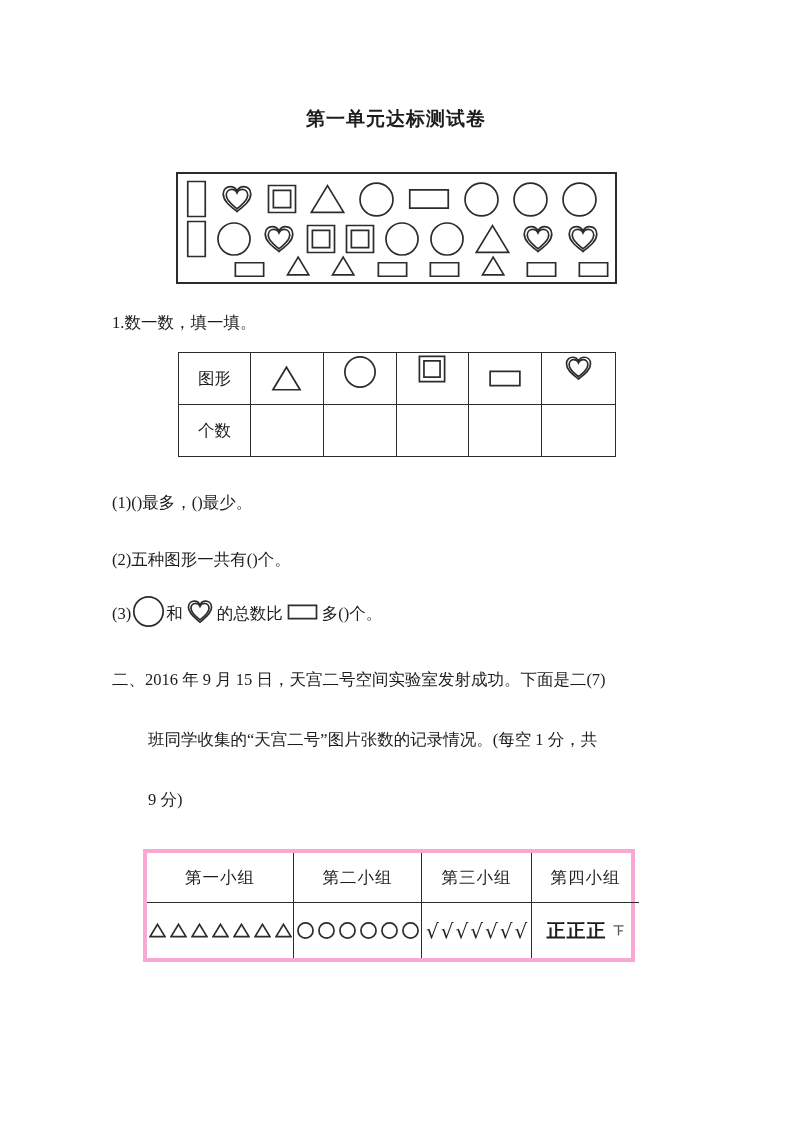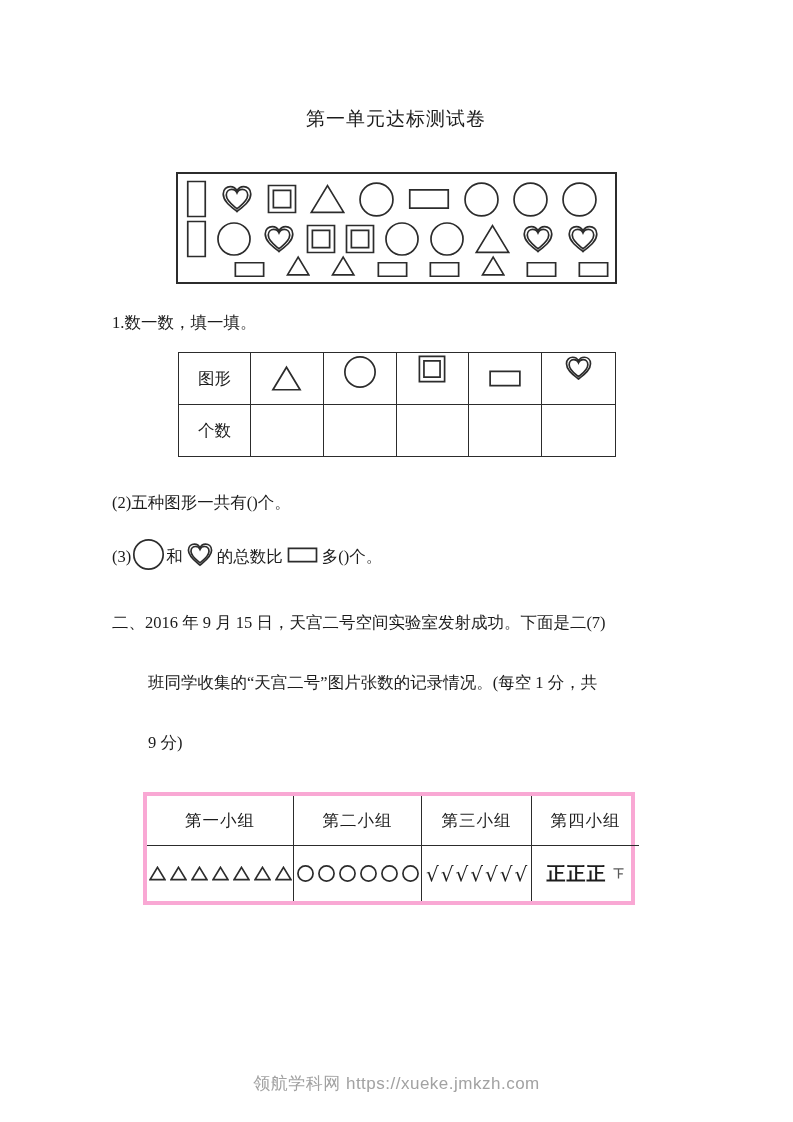--- a/index.html
+++ b/index.html
@@ -18,7 +18,7 @@
   .title {
     text-align: center;
     font-family: "Liberation Sans", "DejaVu Sans", sans-serif;
-    font-weight: 400;
+    font-weight: 700;
     font-size: 19px;
     letter-spacing: 1px;
     margin-bottom: 40px;

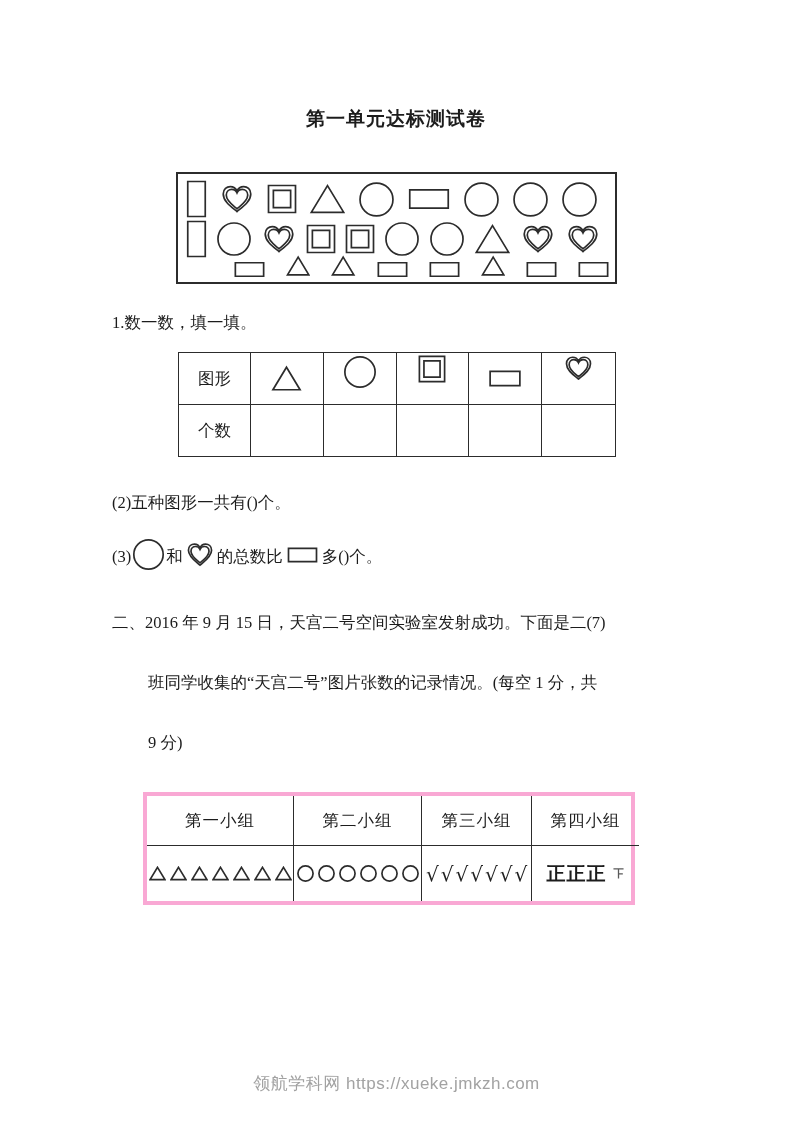--- a/index.html
+++ b/index.html
@@ -338,6 +338,7 @@
   </div>
 
 
+  <div class="q-item">(1)()最多，()最少。</div>
   <div class="q-item">(2)五种图形一共有()个。</div>
 
   <div class="q-item q3">

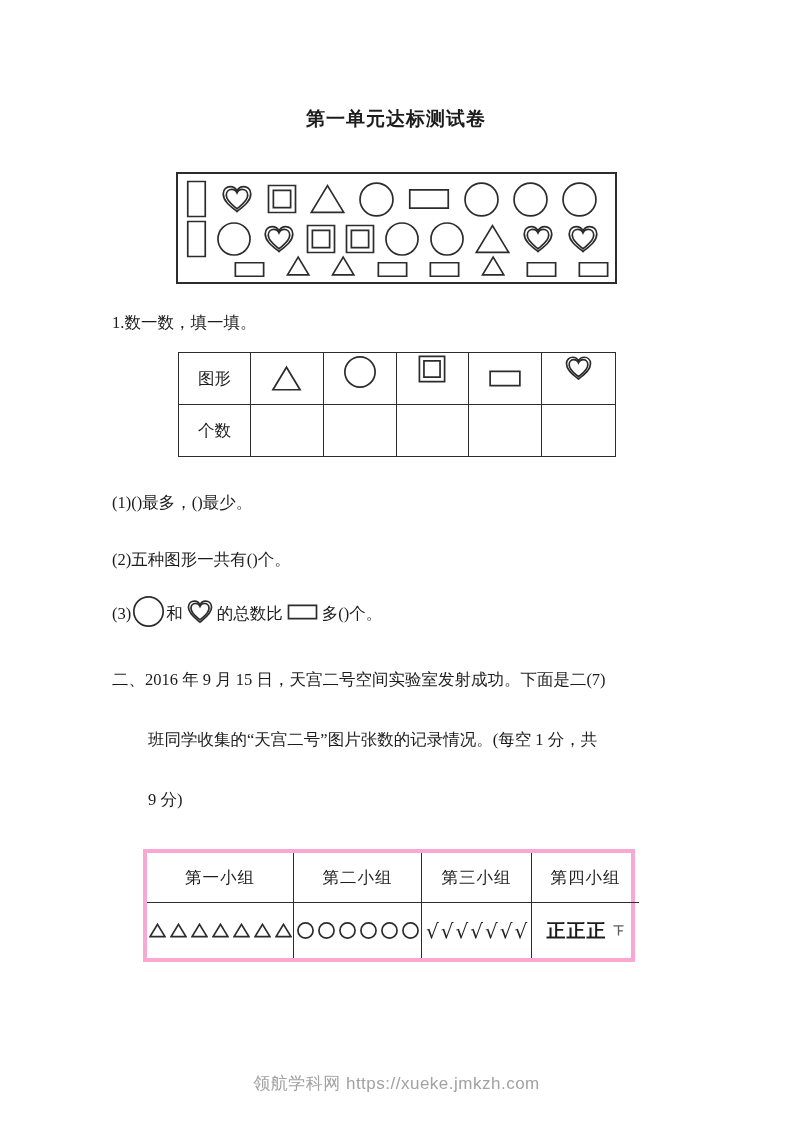--- a/index.html
+++ b/index.html
@@ -457,7 +457,6 @@
       </div>
   </div>
 
-  <div class="footer">领航学科网 https://xueke.jmkzh.com</div>
 
 </div>
 

